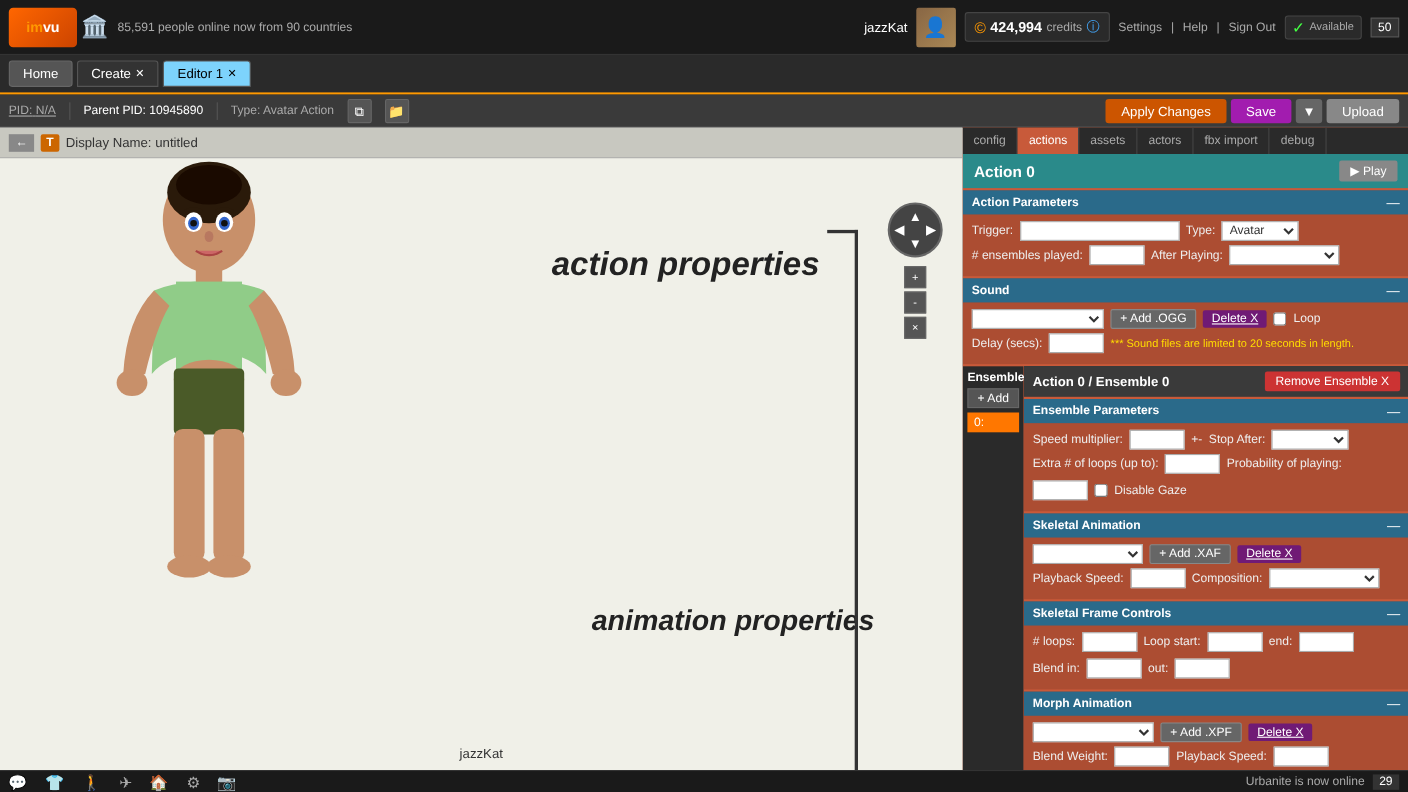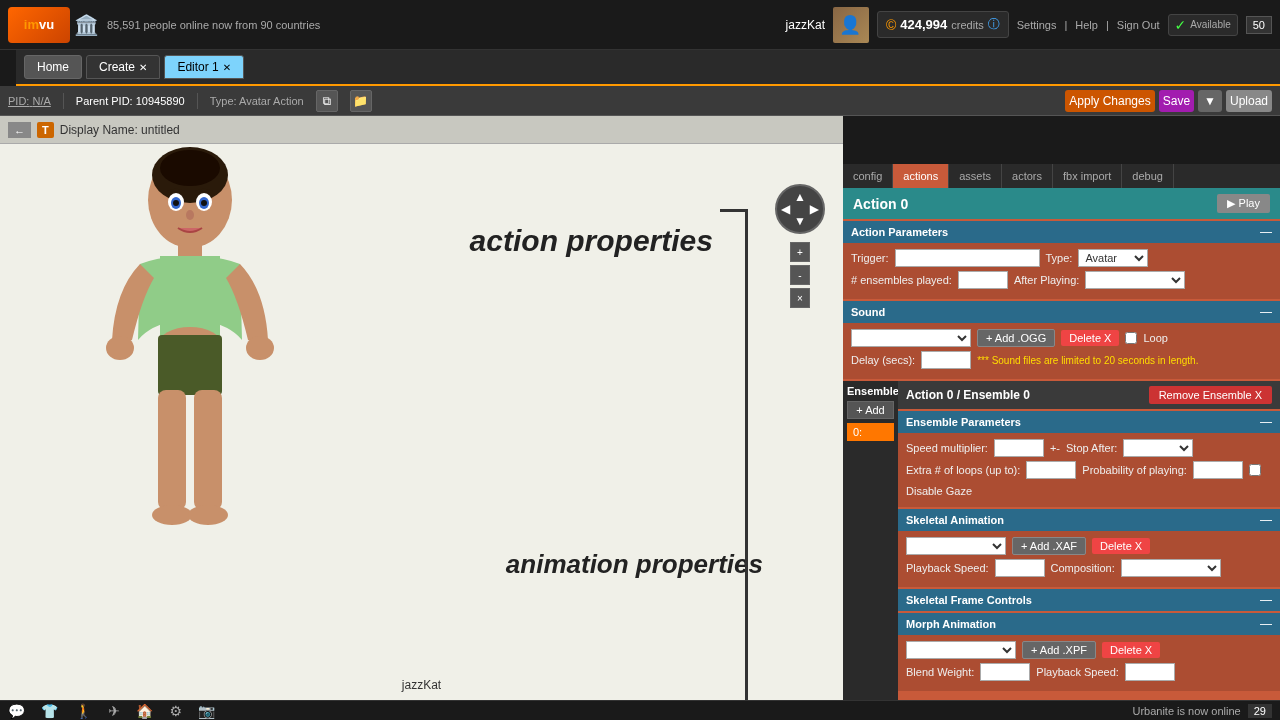--- a/index.html
+++ b/index.html
@@ -24,7 +24,7 @@
     #score-badge { background: #333; border: 1px solid #555; padding: 2px 6px; font-size: 11px; color: #fff; }
 
     
-    #nav-bar { background: #2a2a2a; height: 36px; display: flex; align-items: center; padding: 0 8px; gap: 4px; border-bottom: 2px solid #ff9900; margin-left: 16px; }
+    #nav-bar { background: #2a2a2a; height: 36px; display: flex; align-items: center; padding: 0 8px; gap: 4px; border-bottom: 2px solid #ff9900; }
     .nav-btn { background: #555; border: 1px solid #666; color: #fff; padding: 4px 12px; border-radius: 3px; cursor: pointer; font-size: 12px; }
     .nav-tab { background: #333; border: 1px solid #555; color: #fff; padding: 4px 12px; border-radius: 3px 3px 0 0; cursor: pointer; font-size: 12px; display: flex; align-items: center; gap: 4px; position: relative; }
     .nav-tab.active { background: #7dd3fc; color: #000; }

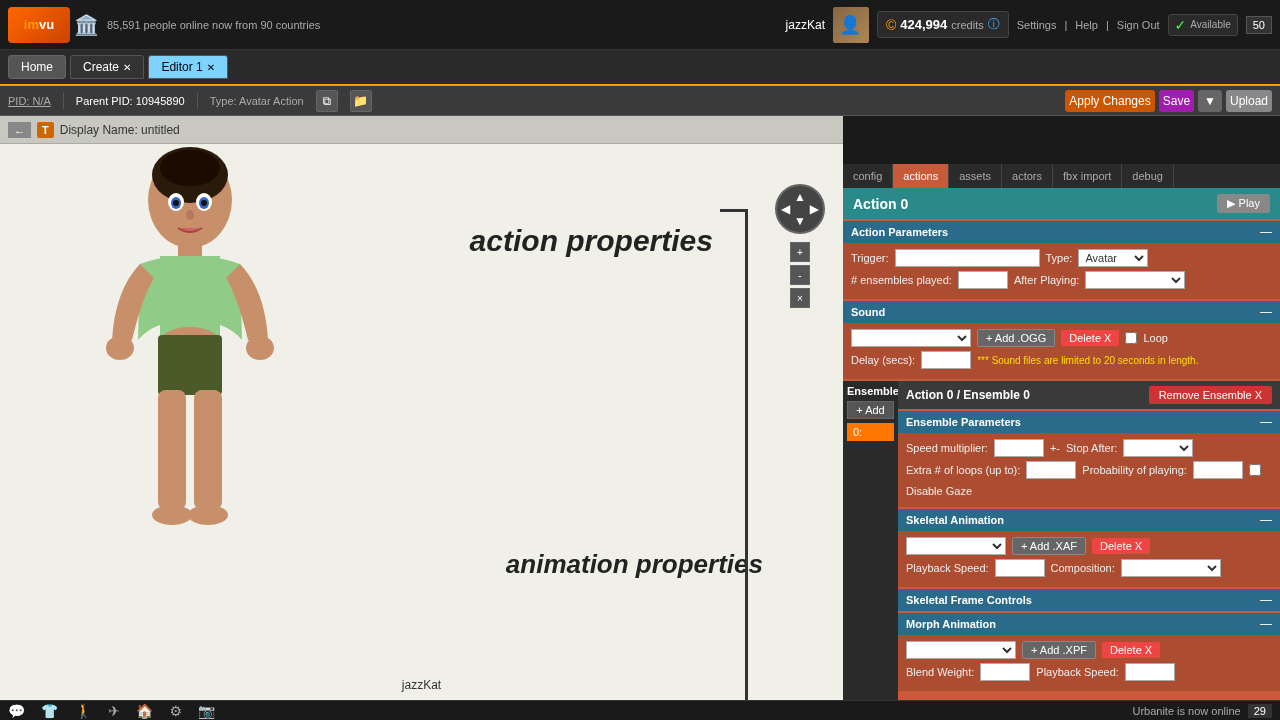--- a/index.html
+++ b/index.html
@@ -37,7 +37,7 @@
     #toolbar-type { color: #aaa; font-size: 11px; }
     .toolbar-icon-btn { background: #555; border: 1px solid #666; color: #fff; width: 22px; height: 22px; display: flex; align-items: center; justify-content: center; cursor: pointer; border-radius: 2px; font-size: 12px; }
     #toolbar-right { margin-left: auto; display: flex; gap: 4px; }
-    .toolbar-action-btn { padding: 4px 4px; border: none; cursor: pointer; font-size: 12px; border-radius: 3px; }
+    .toolbar-action-btn { padding: 4px 14px; border: none; cursor: pointer; font-size: 12px; border-radius: 3px; }
     #apply-btn { background: #cc5500; color: #fff; }
     #save-btn { background: #a21caf; color: #fff; }
     #save-dropdown { background: #666; color: #fff; padding: 4px 6px; border: none; cursor: pointer; }

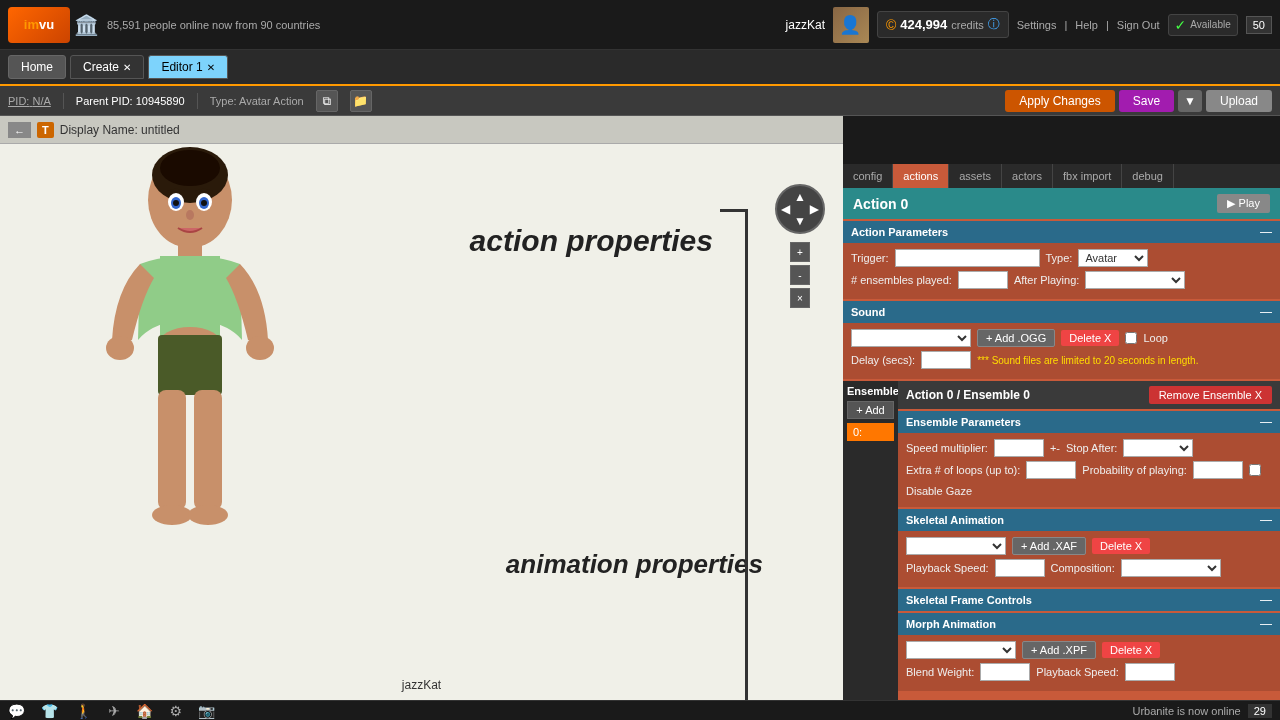--- a/index.html
+++ b/index.html
@@ -58,7 +58,7 @@
     #nav-controls { position: absolute; right: 15px; top: 50px; display: flex; flex-direction: column; align-items: center; gap: 2px; }
 
     
-    #right-panel { width: 437px; background: #c85a3a; display: flex; flex-direction: column; margin-top: 48px; }
+    #right-panel { width: 405px; background: #c85a3a; display: flex; flex-direction: column; }
     #right-tabs { display: flex; background: #2a2a2a; }
     .right-tab { padding: 6px 10px; font-size: 11px; color: #aaa; cursor: pointer; border-right: 1px solid #444; }
     .right-tab.active { background: #c85a3a; color: #fff; }

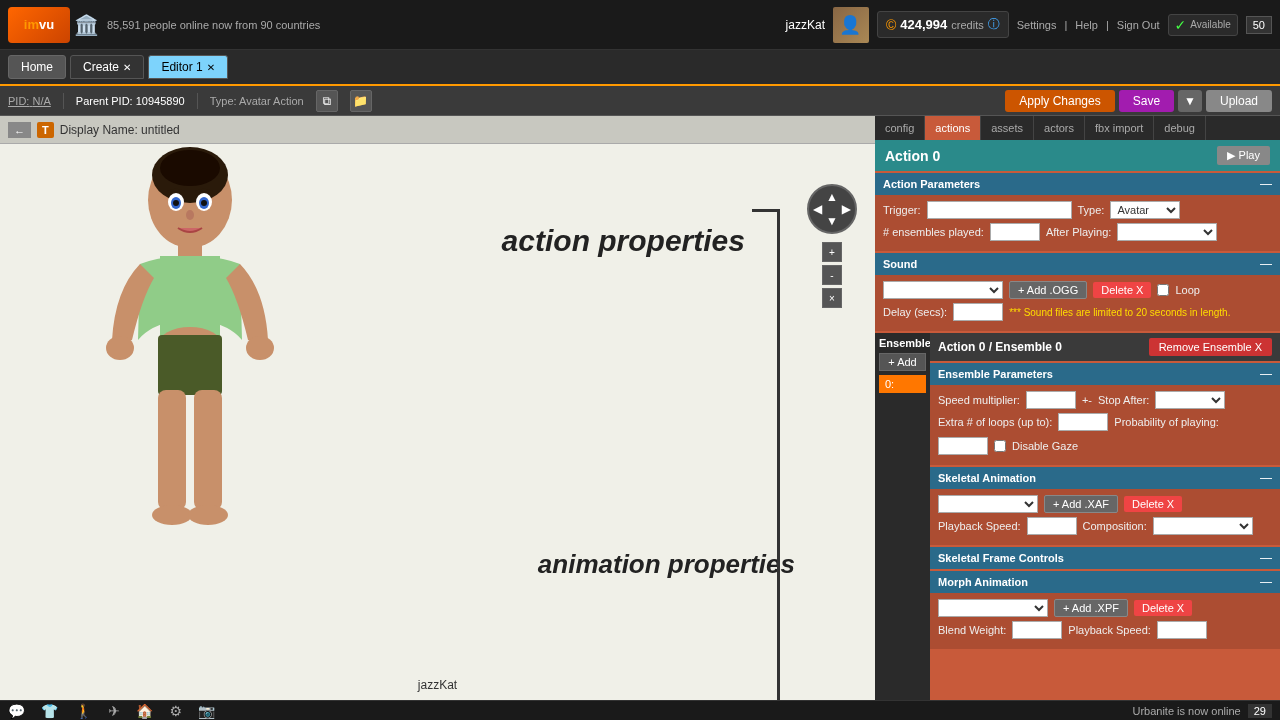--- a/index.html
+++ b/index.html
@@ -89,7 +89,7 @@
 
     
     .add-btn { background: #666; color: #fff; border: 1px solid #888; padding: 2px 8px; cursor: pointer; font-size: 11px; border-radius: 2px; }
-    .delete-btn { background: #ef4444; color: #fff; border: none; padding: 2px 8px; cursor: pointer; font-size: 11px; border-radius: 2px; }
+    .delete-btn { background: #701a75; color: #fff; border: none; padding: 2px 8px; cursor: pointer; font-size: 11px; border-radius: 2px; text-decoration: underline; }
     .remove-btn { background: #cc3333; color: #fff; border: none; padding: 3px 10px; cursor: pointer; font-size: 11px; border-radius: 2px; }
 
     

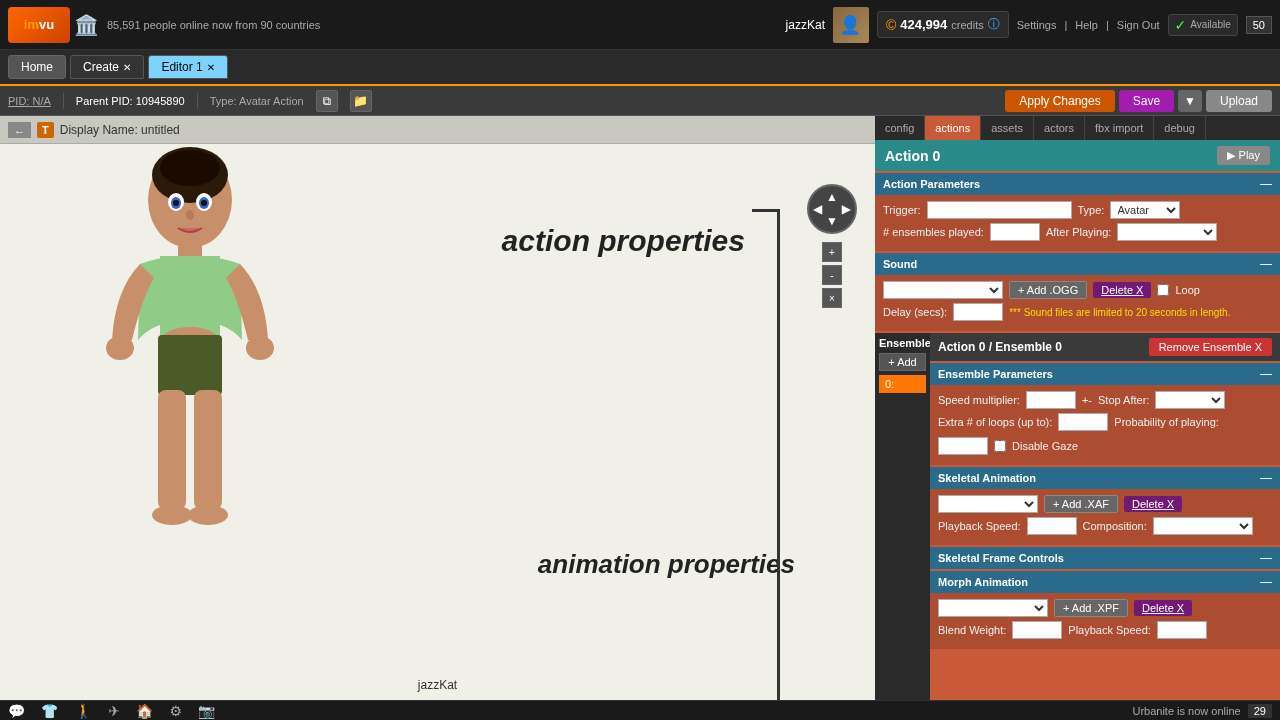--- a/index.html
+++ b/index.html
@@ -419,6 +419,20 @@
               <span class="section-title">Skeletal Frame Controls</span>
               <span class="section-collapse">—</span>
             </div>
+            <div class="section-body">
+              <div class="form-row">
+                <span class="form-label"># loops:</span>
+                <input type="text" class="form-input form-input-sm" style="">
+                <span class="form-label">Loop start:</span>
+                <input type="text" class="form-input form-input-sm" style="">
+                <span class="form-label">end:</span>
+                <input type="text" class="form-input form-input-sm" style="">
+                <span class="form-label">Blend in:</span>
+                <input type="text" class="form-input form-input-sm" style="">
+                <span class="form-label">out:</span>
+                <input type="text" class="form-input form-input-sm" style="">
+              </div>
+            </div>
           </div>
 
           <div class="section">

